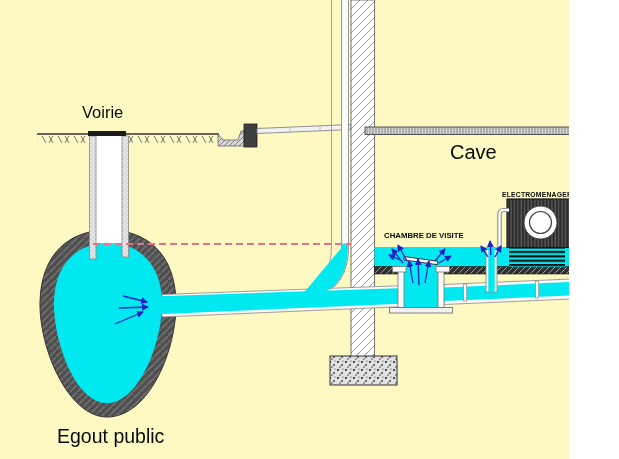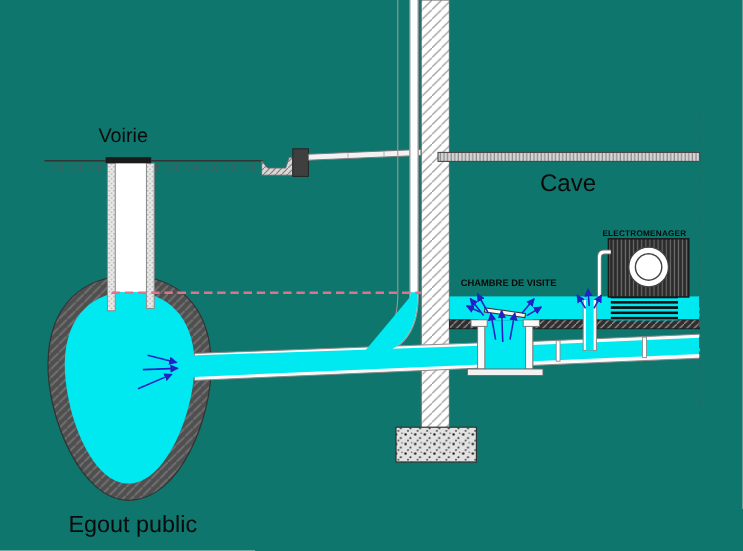--- a/index.html
+++ b/index.html
@@ -3,7 +3,7 @@
 <meta charset="utf-8">
 <style>
   html,body{margin:0;padding:0;background:#fff;}
-  #stage{position:relative;width:619px;height:459px;background:#0f766e;overflow:hidden;
+  #stage{position:relative;width:569px;height:459px;background:#fef9c3;overflow:hidden;
          font-family:"Liberation Sans", sans-serif;}
   svg{display:block;}
   .water{fill:var(--water);}

